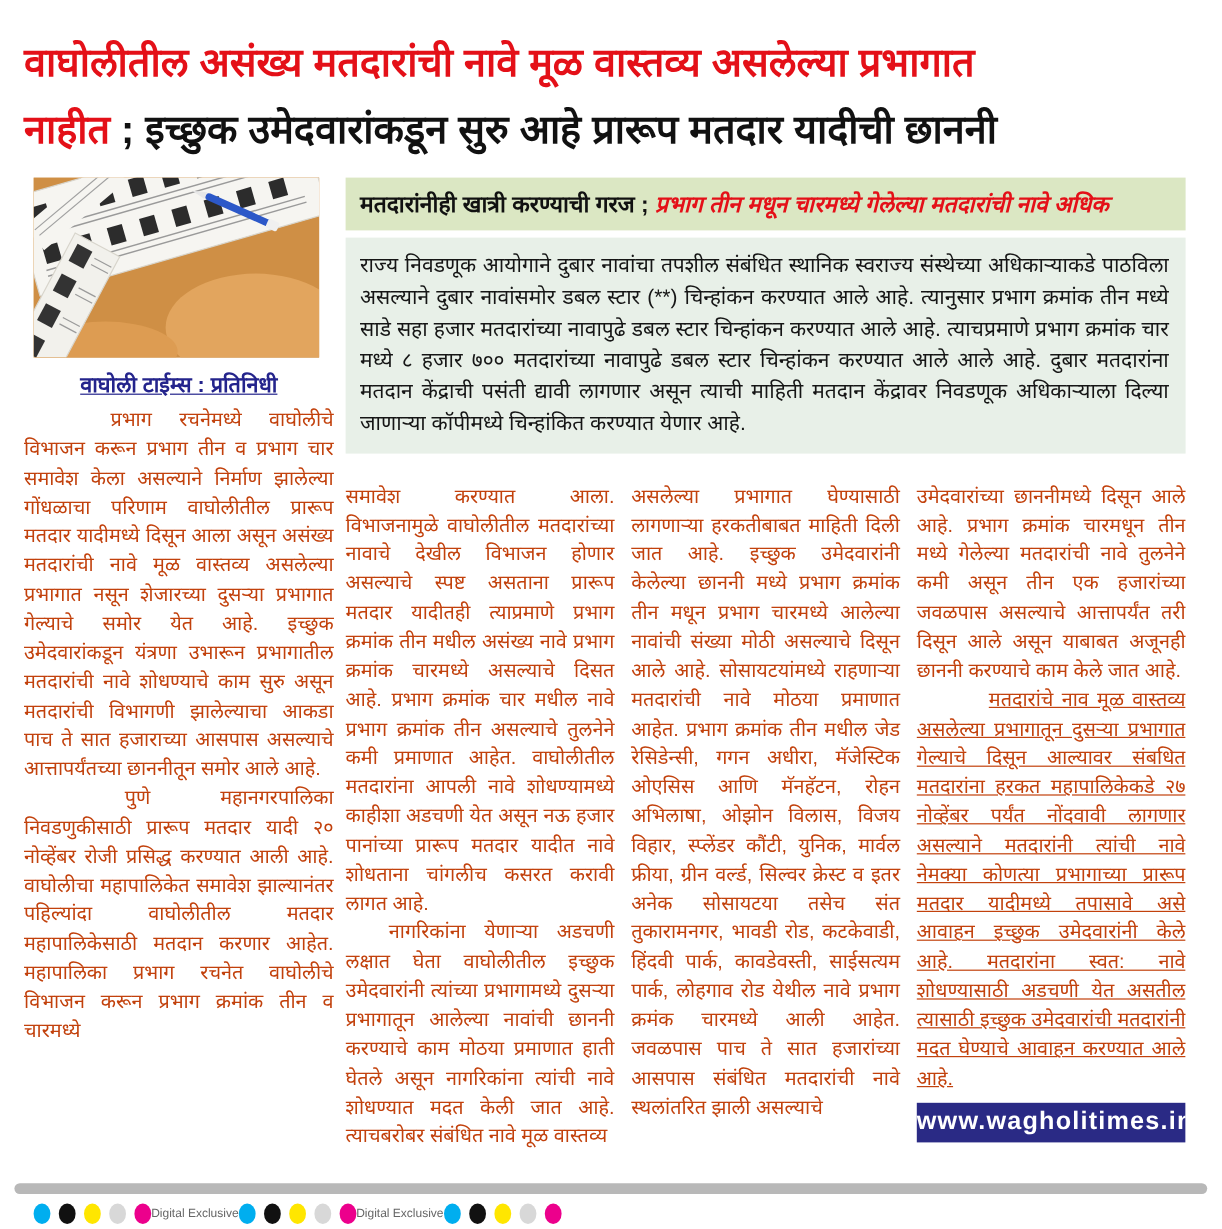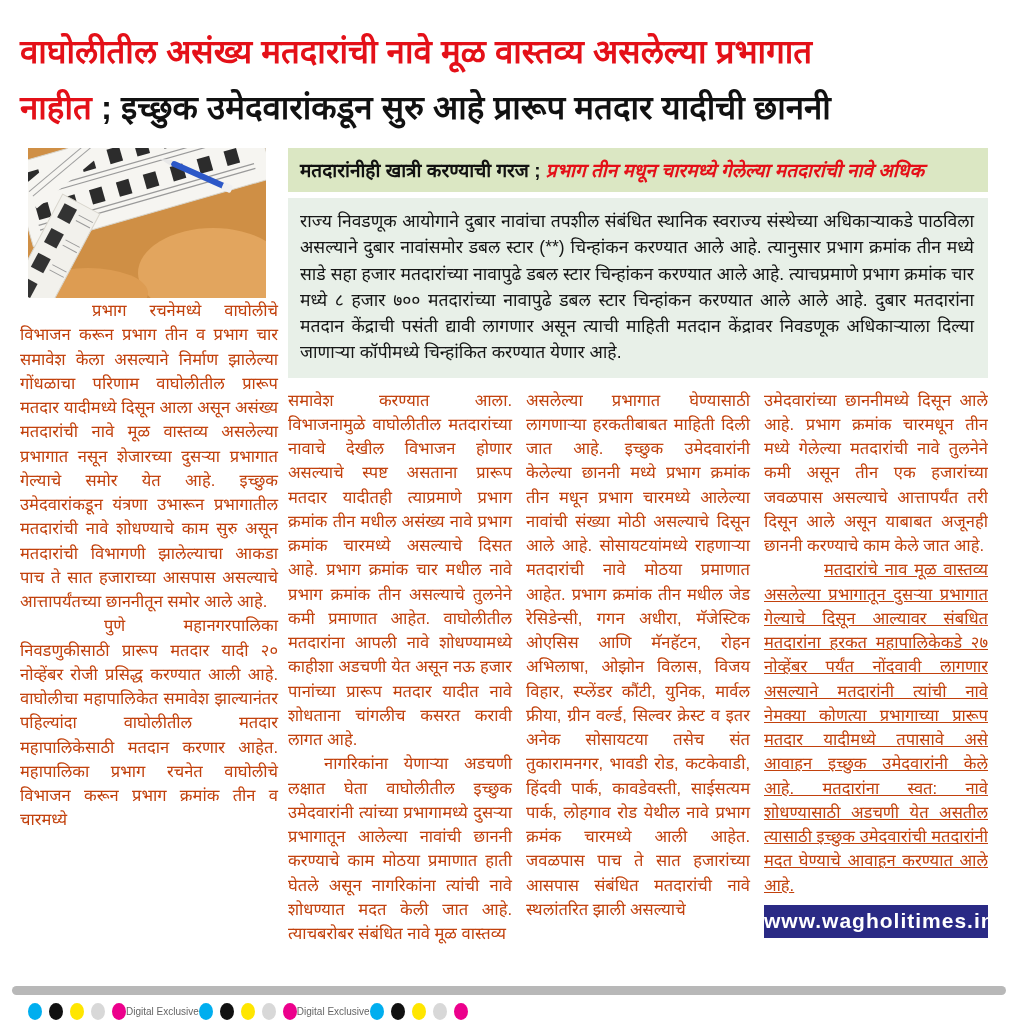--- a/index.html
+++ b/index.html
@@ -36,7 +36,7 @@
   .band-yellow { background:#ffffd4; padding:8px 10px; text-align:center; font-size:20.5px;
                  font-weight:bold; color:#e5097f; margin-bottom:6px; white-space:nowrap; overflow:hidden; }
   .lead { background:#e8f0e8; padding:10px 14px 12px 12px; font-size:17.5px; line-height:1.5;
-          text-align:justify; color:#151515; margin-bottom:10px; }
+          text-align:justify; color:#151515; margin-bottom:24px; }
 
   
   .cols3 { display:flex; gap:14px; flex:1; overflow:hidden; }

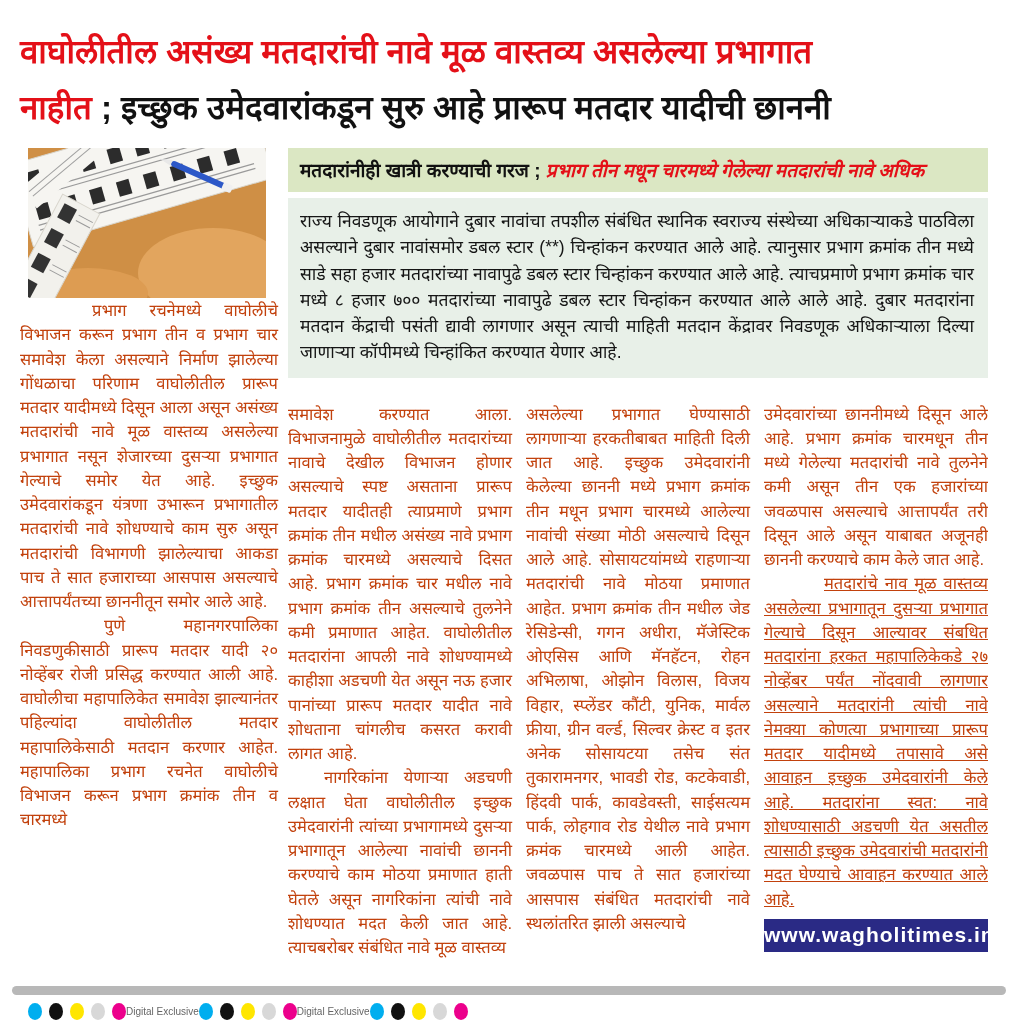--- a/index.html
+++ b/index.html
@@ -131,6 +131,7 @@
           </g>
         </svg>
       </div>
+      <div class="byline">वाघोली टाईम्स : प्रतिनिधी</div>
       <p class="ind1">प्रभाग रचनेमध्ये वाघोलीचे विभाजन करून प्रभाग तीन व प्रभाग चार समावेश केला असल्याने निर्माण झालेल्या गोंधळाचा परिणाम वाघोलीतील प्रारूप मतदार यादीमध्ये दिसून आला असून असंख्य मतदारांची नावे मूळ वास्तव्य असलेल्या प्रभागात नसून शेजारच्या दुसऱ्या प्रभागात गेल्याचे समोर येत आहे. इच्छुक उमेदवारांकडून यंत्रणा उभारून प्रभागातील मतदारांची नावे शोधण्याचे काम सुरु असून मतदारांची विभागणी झालेल्याचा आकडा पाच ते सात हजाराच्या आसपास असल्याचे आत्तापर्यंतच्या छाननीतून समोर आले आहे.</p>
       <p class="ind2">पुणे महानगरपालिका निवडणुकीसाठी प्रारूप मतदार यादी २० नोव्हेंबर रोजी प्रसिद्ध करण्यात आली आहे. वाघोलीचा महापालिकेत समावेश झाल्यानंतर पहिल्यांदा वाघोलीतील मतदार महापालिकेसाठी मतदान करणार आहेत. महापालिका प्रभाग रचनेत वाघोलीचे विभाजन करून प्रभाग क्रमांक तीन व चारमध्ये</p>
     </div>

